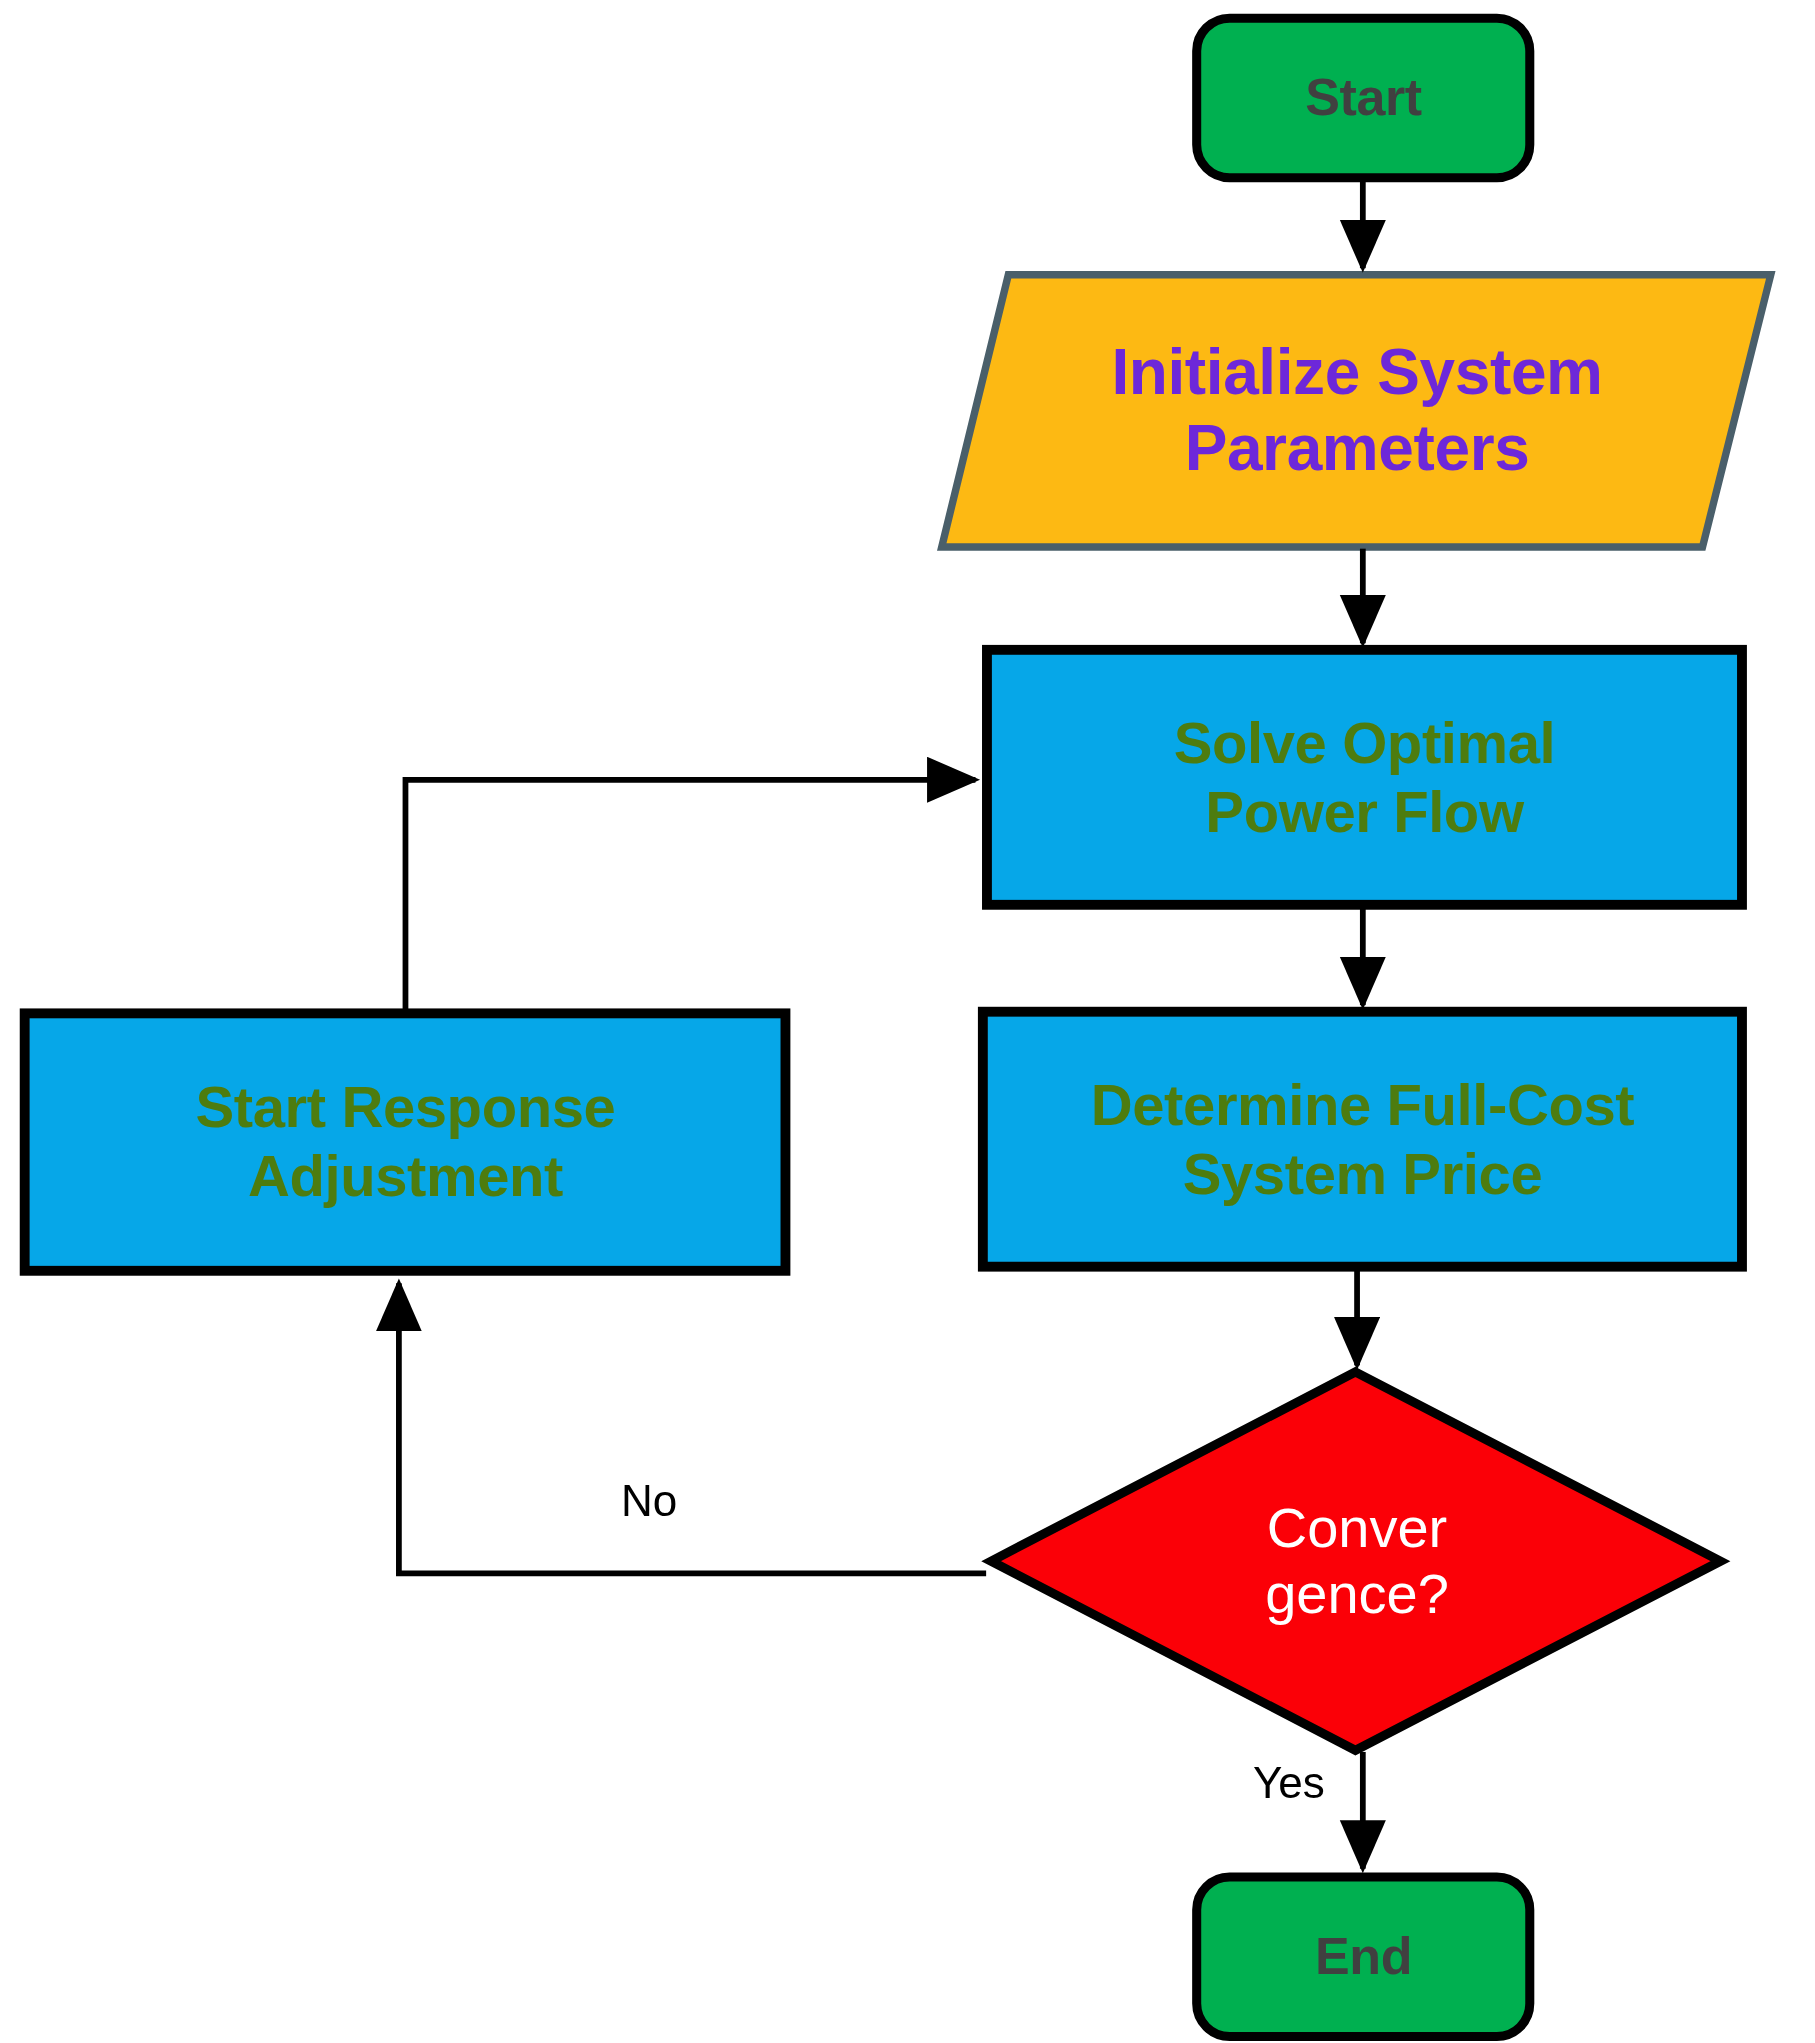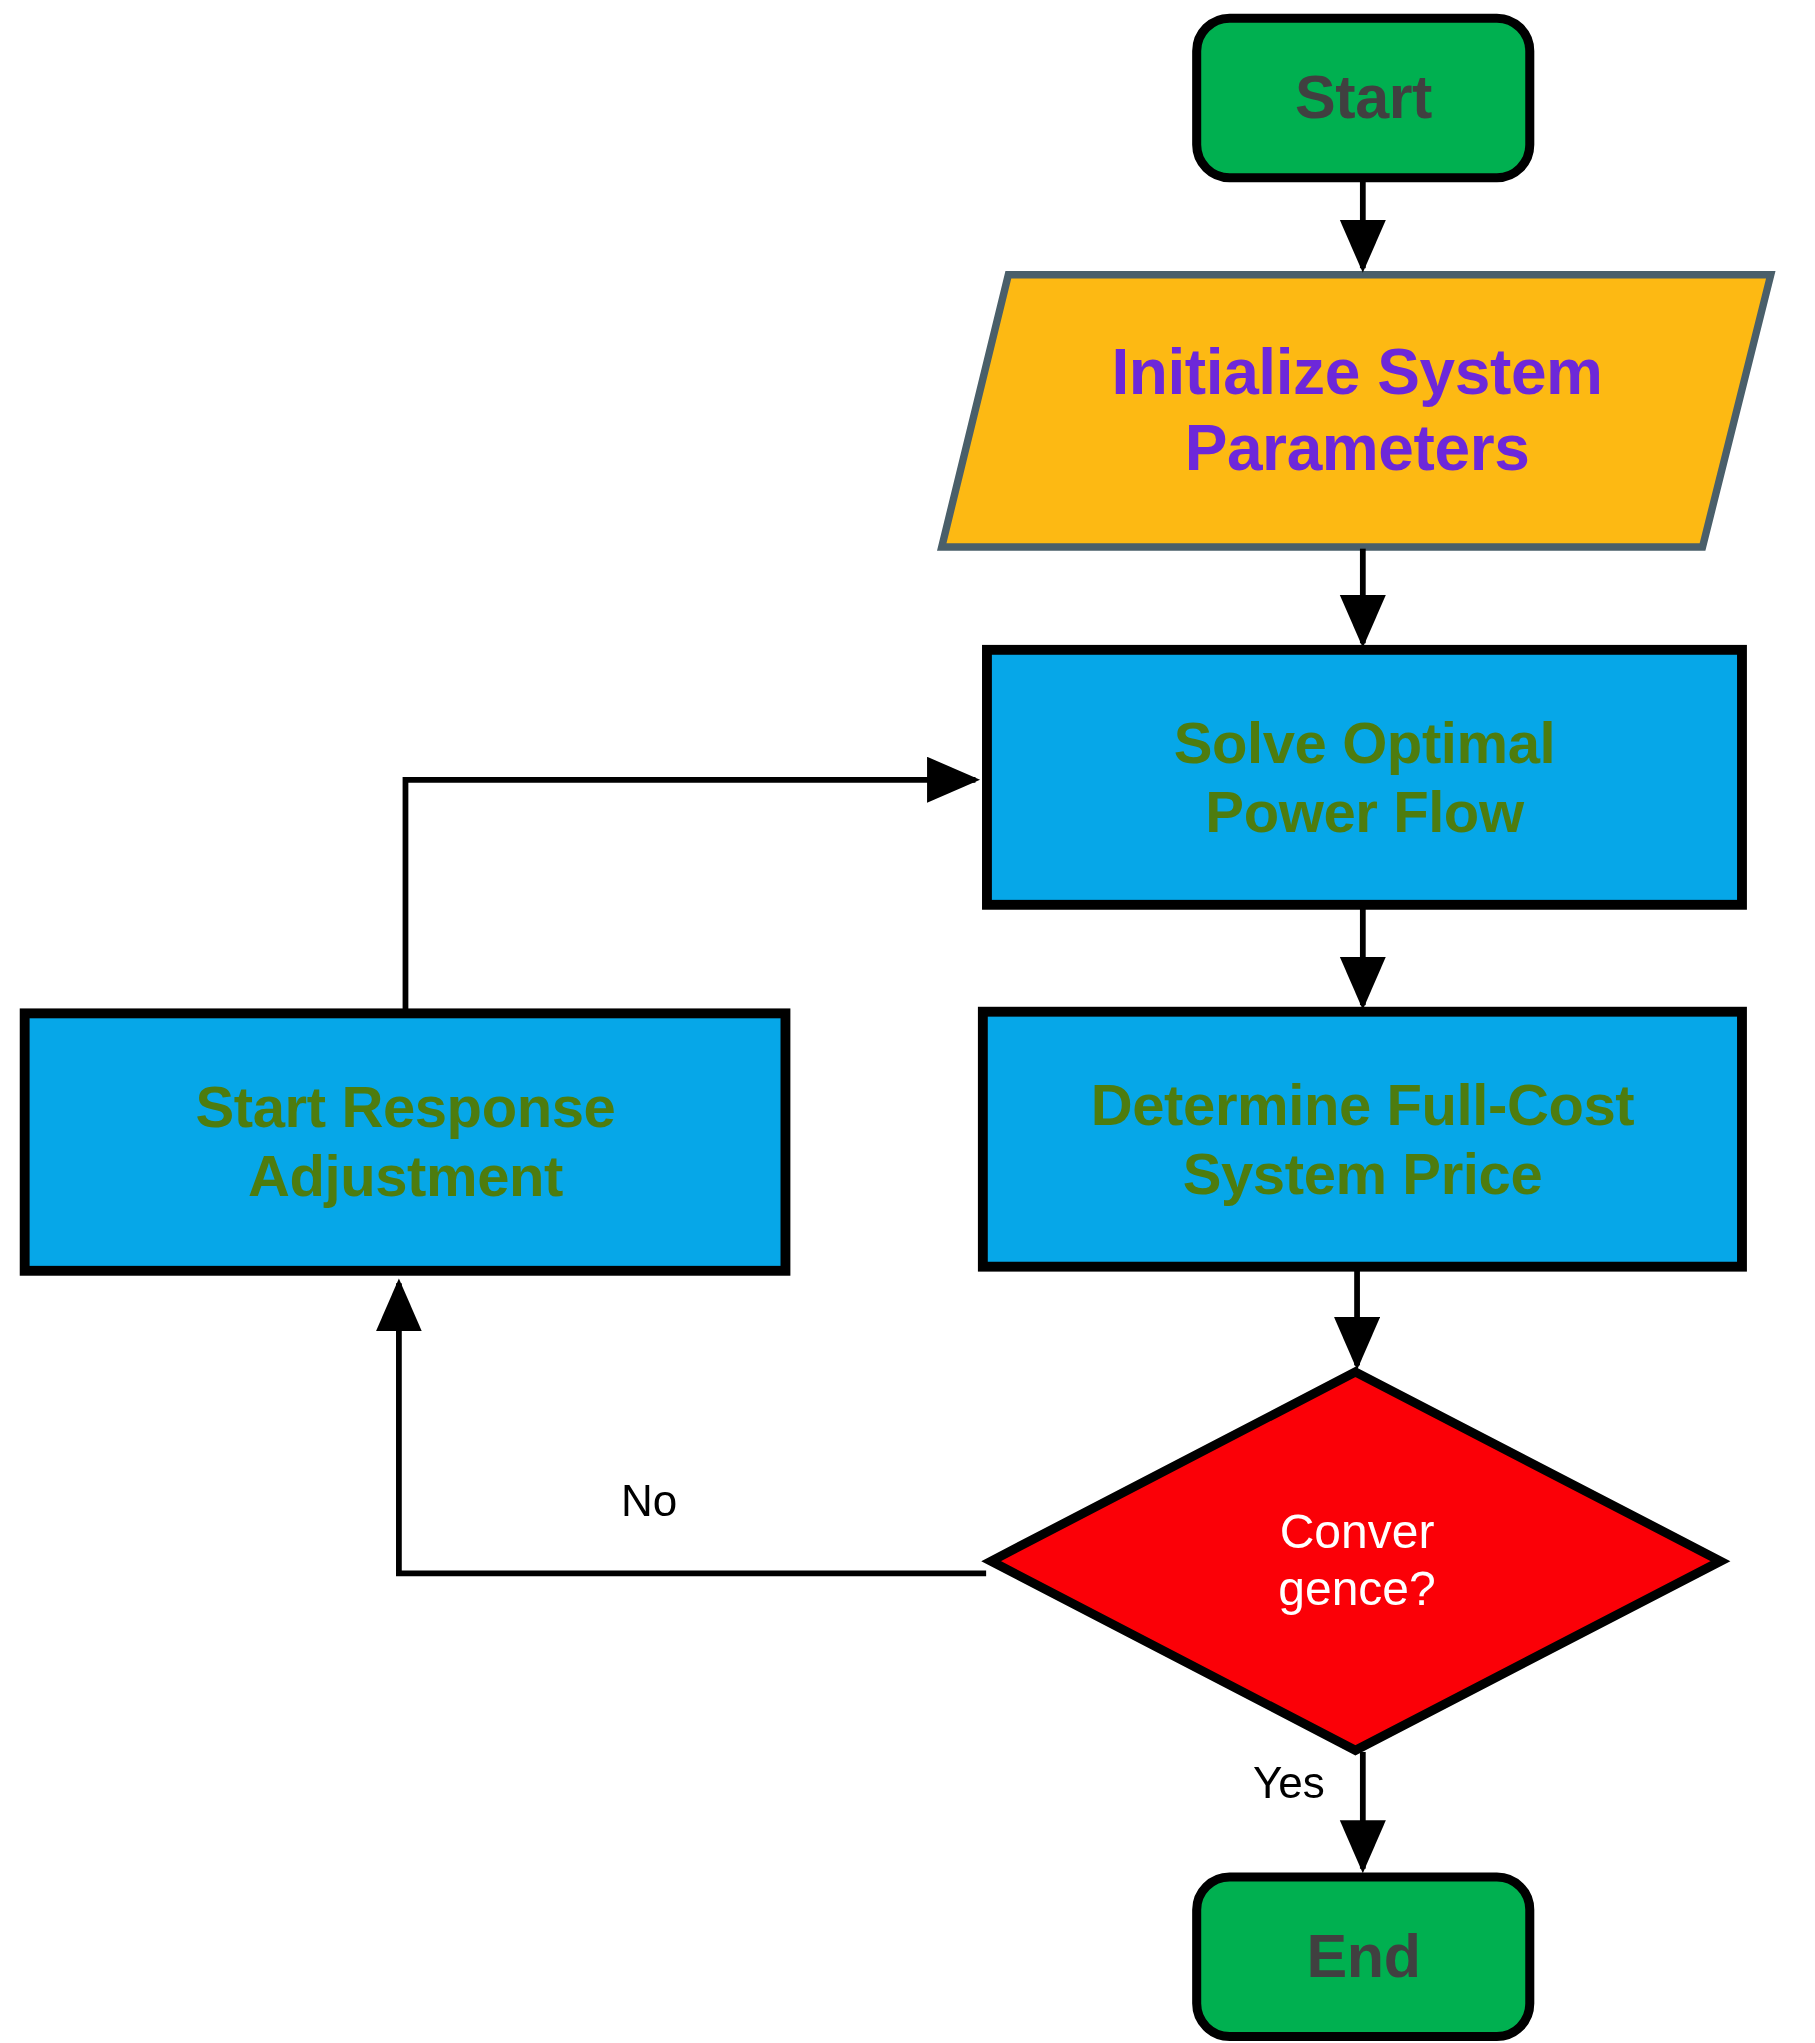--- a/index.html
+++ b/index.html
@@ -34,7 +34,7 @@
   }
   .lbl-terminator {
     font-weight: bold;
-    font-size: 61px;
+    font-size: 52px;
     color: #404040;
     letter-spacing: -0.4px;
   }

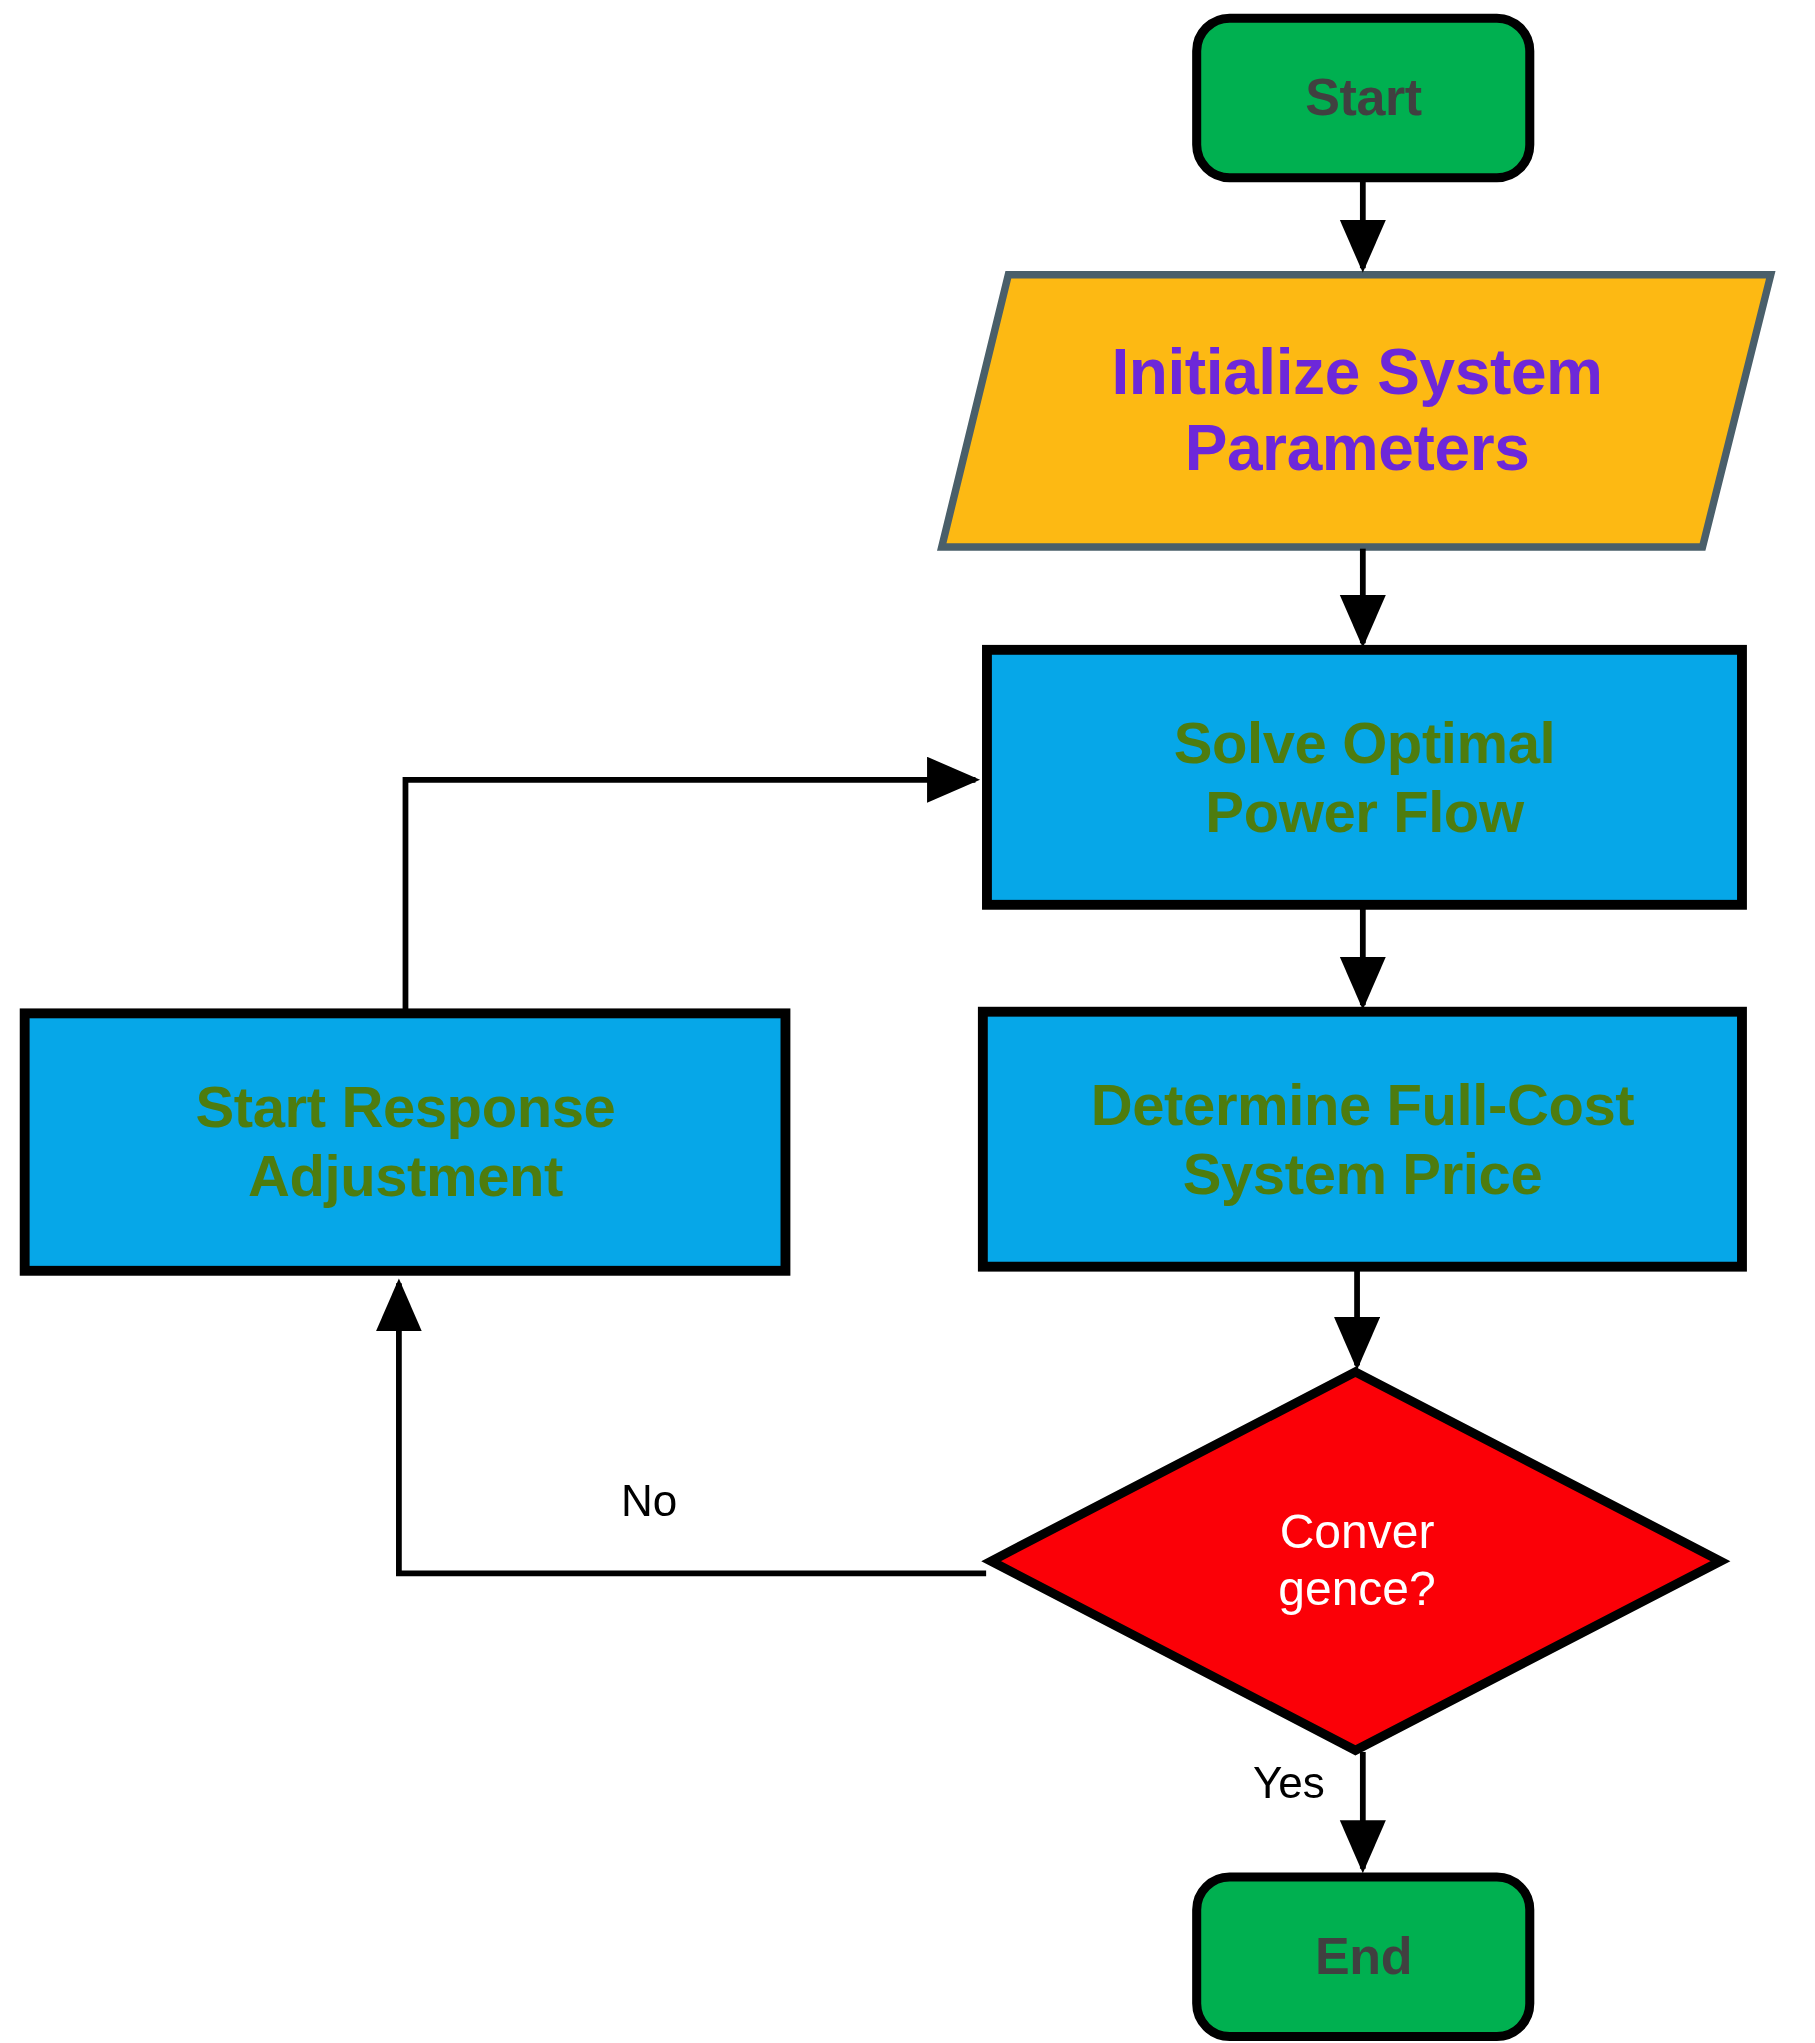--- a/index.html
+++ b/index.html
@@ -52,7 +52,7 @@
   }
   .lbl-decision {
     font-weight: normal;
-    font-size: 48px;
+    font-size: 56px;
     color: #ffffff;
     letter-spacing: 0px;
   }

